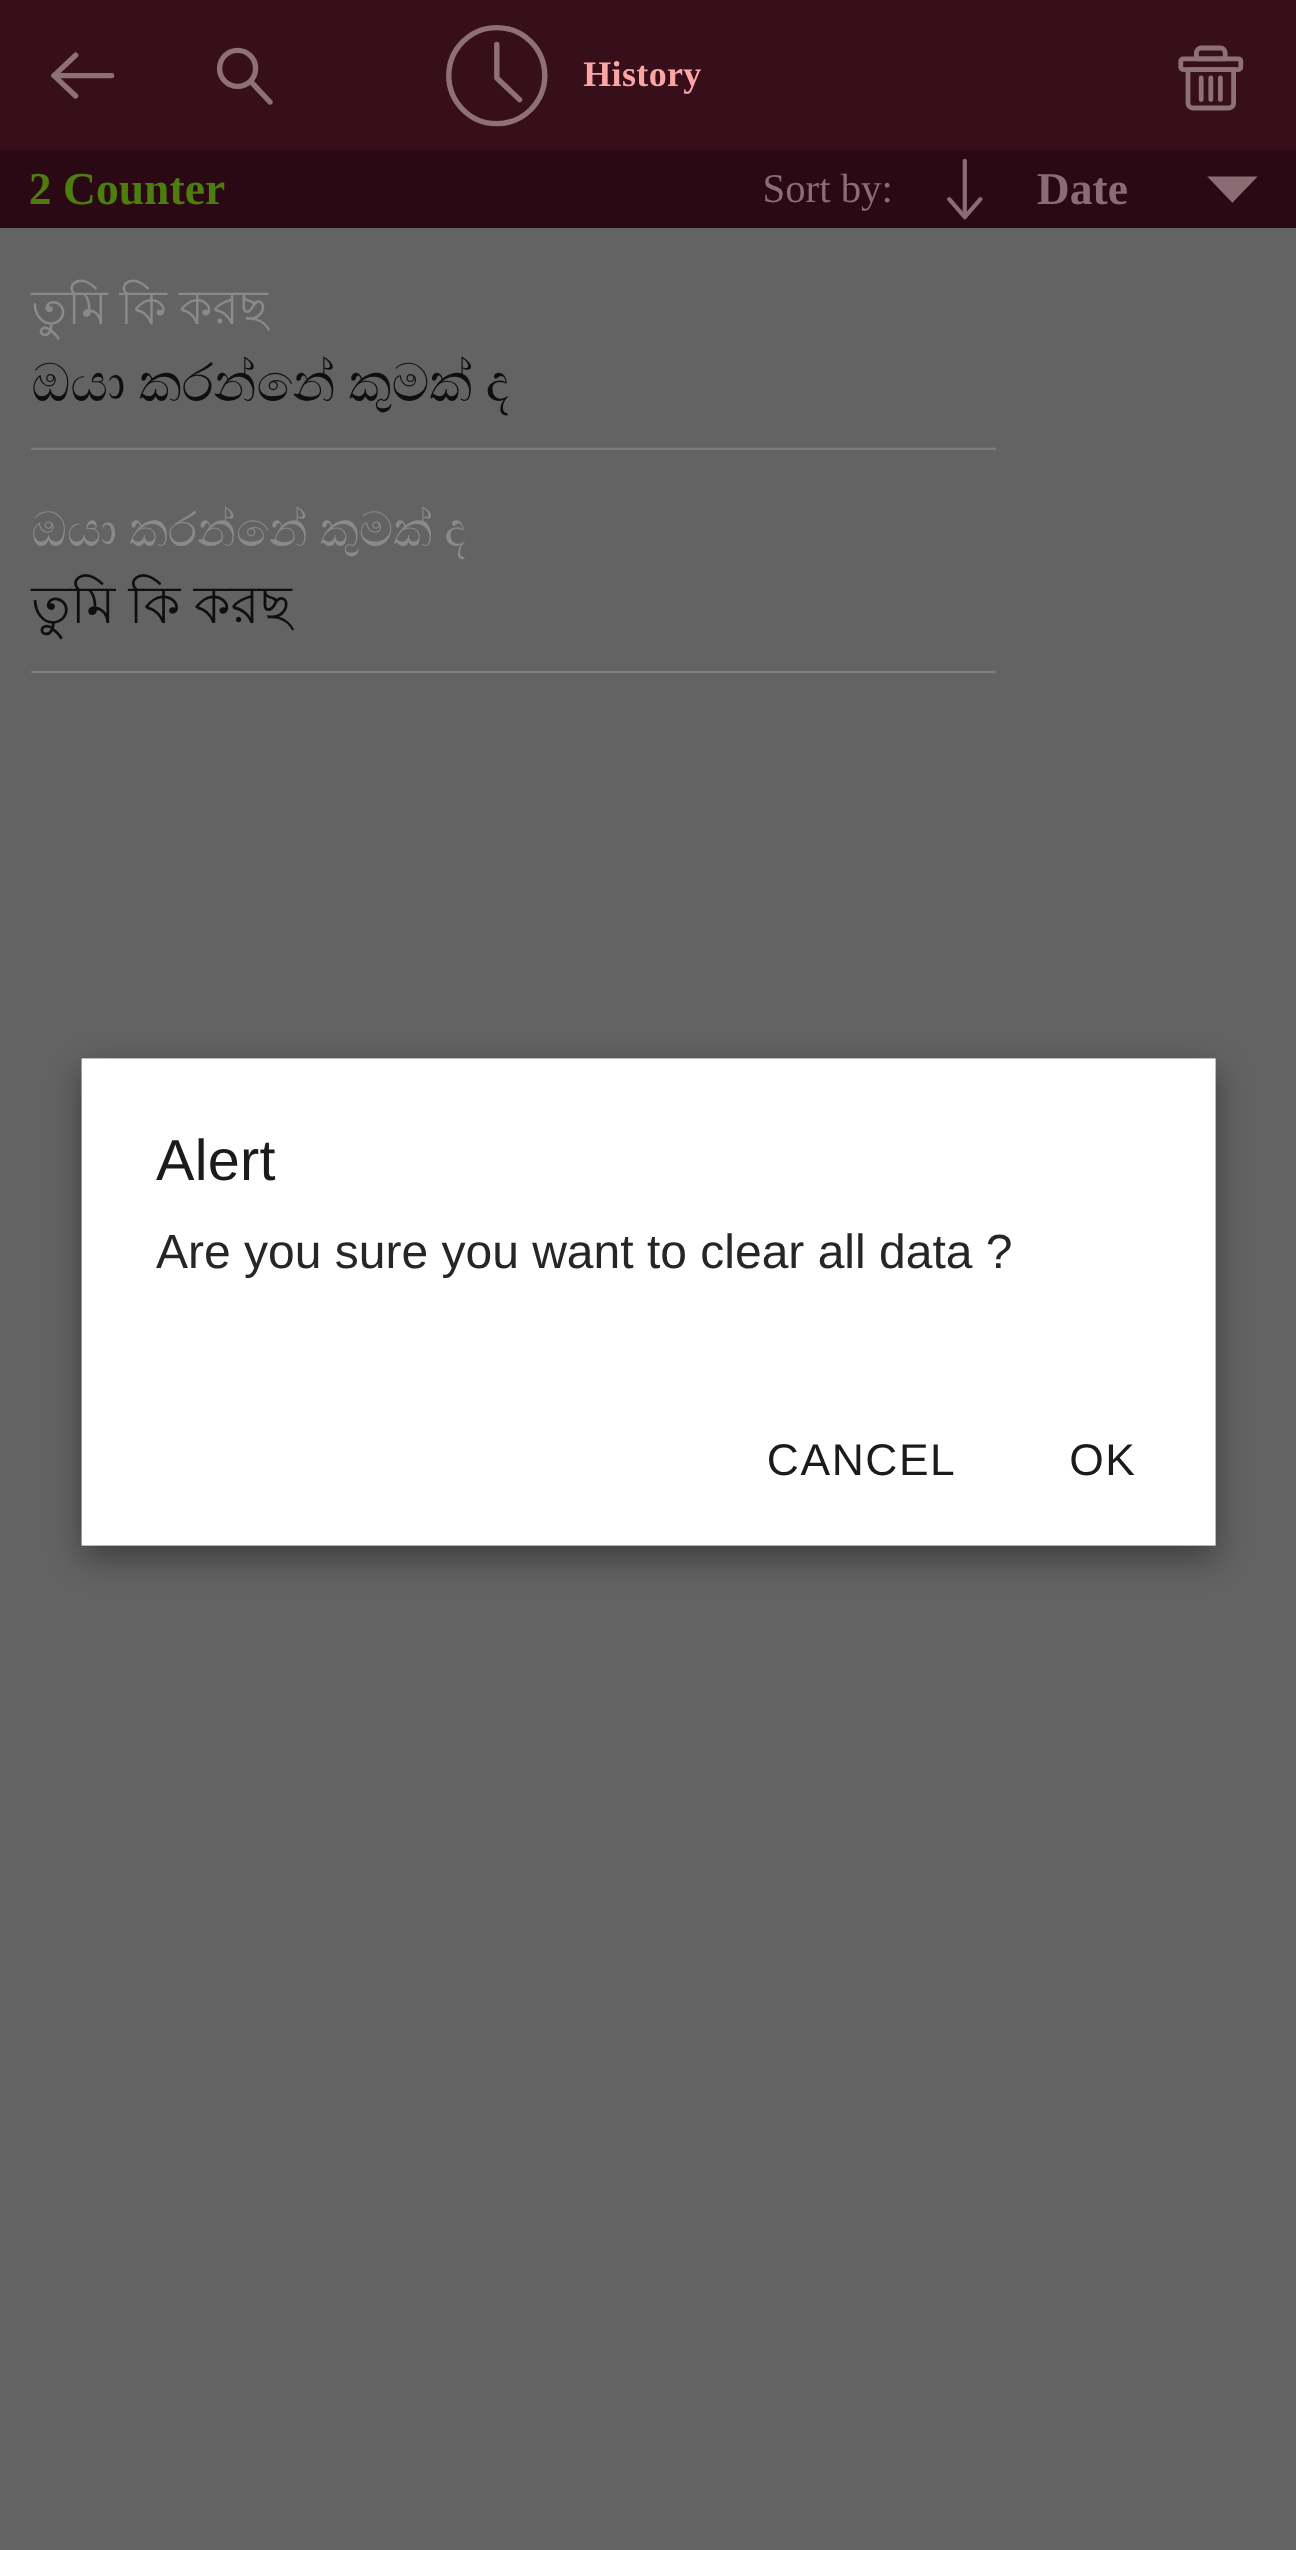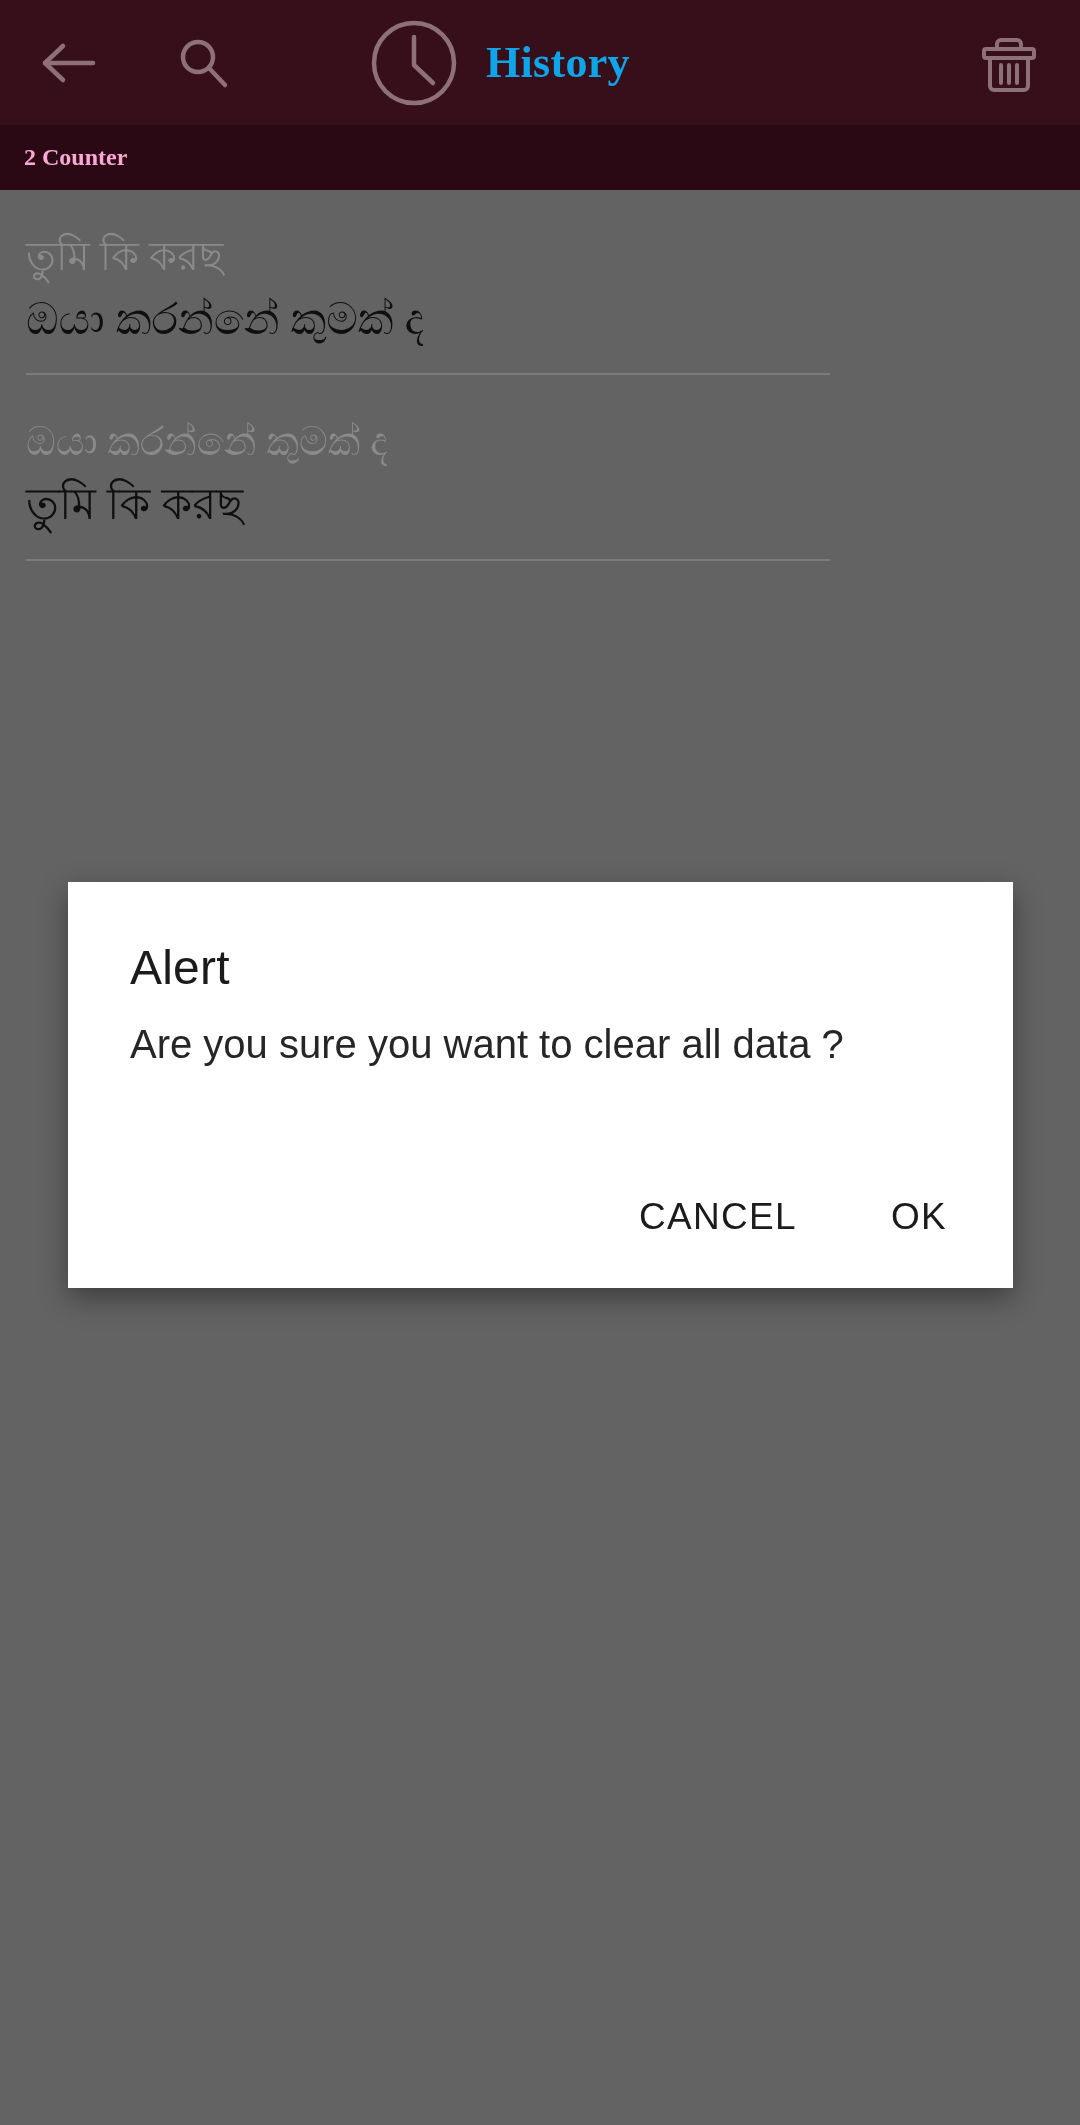--- a/index.html
+++ b/index.html
@@ -46,9 +46,9 @@
   }
   #clock-icon { width: 88px; height: 88px; flex: 0 0 auto; }
   #app-bar-title {
-    font-size: 44px;
+    font-size: 30px;
     font-weight: bold;
-    color: #0ea5e9;
+    color: #fca5a5;
     margin-left: 28px;
     letter-spacing: 0.3px;
     white-space: nowrap;

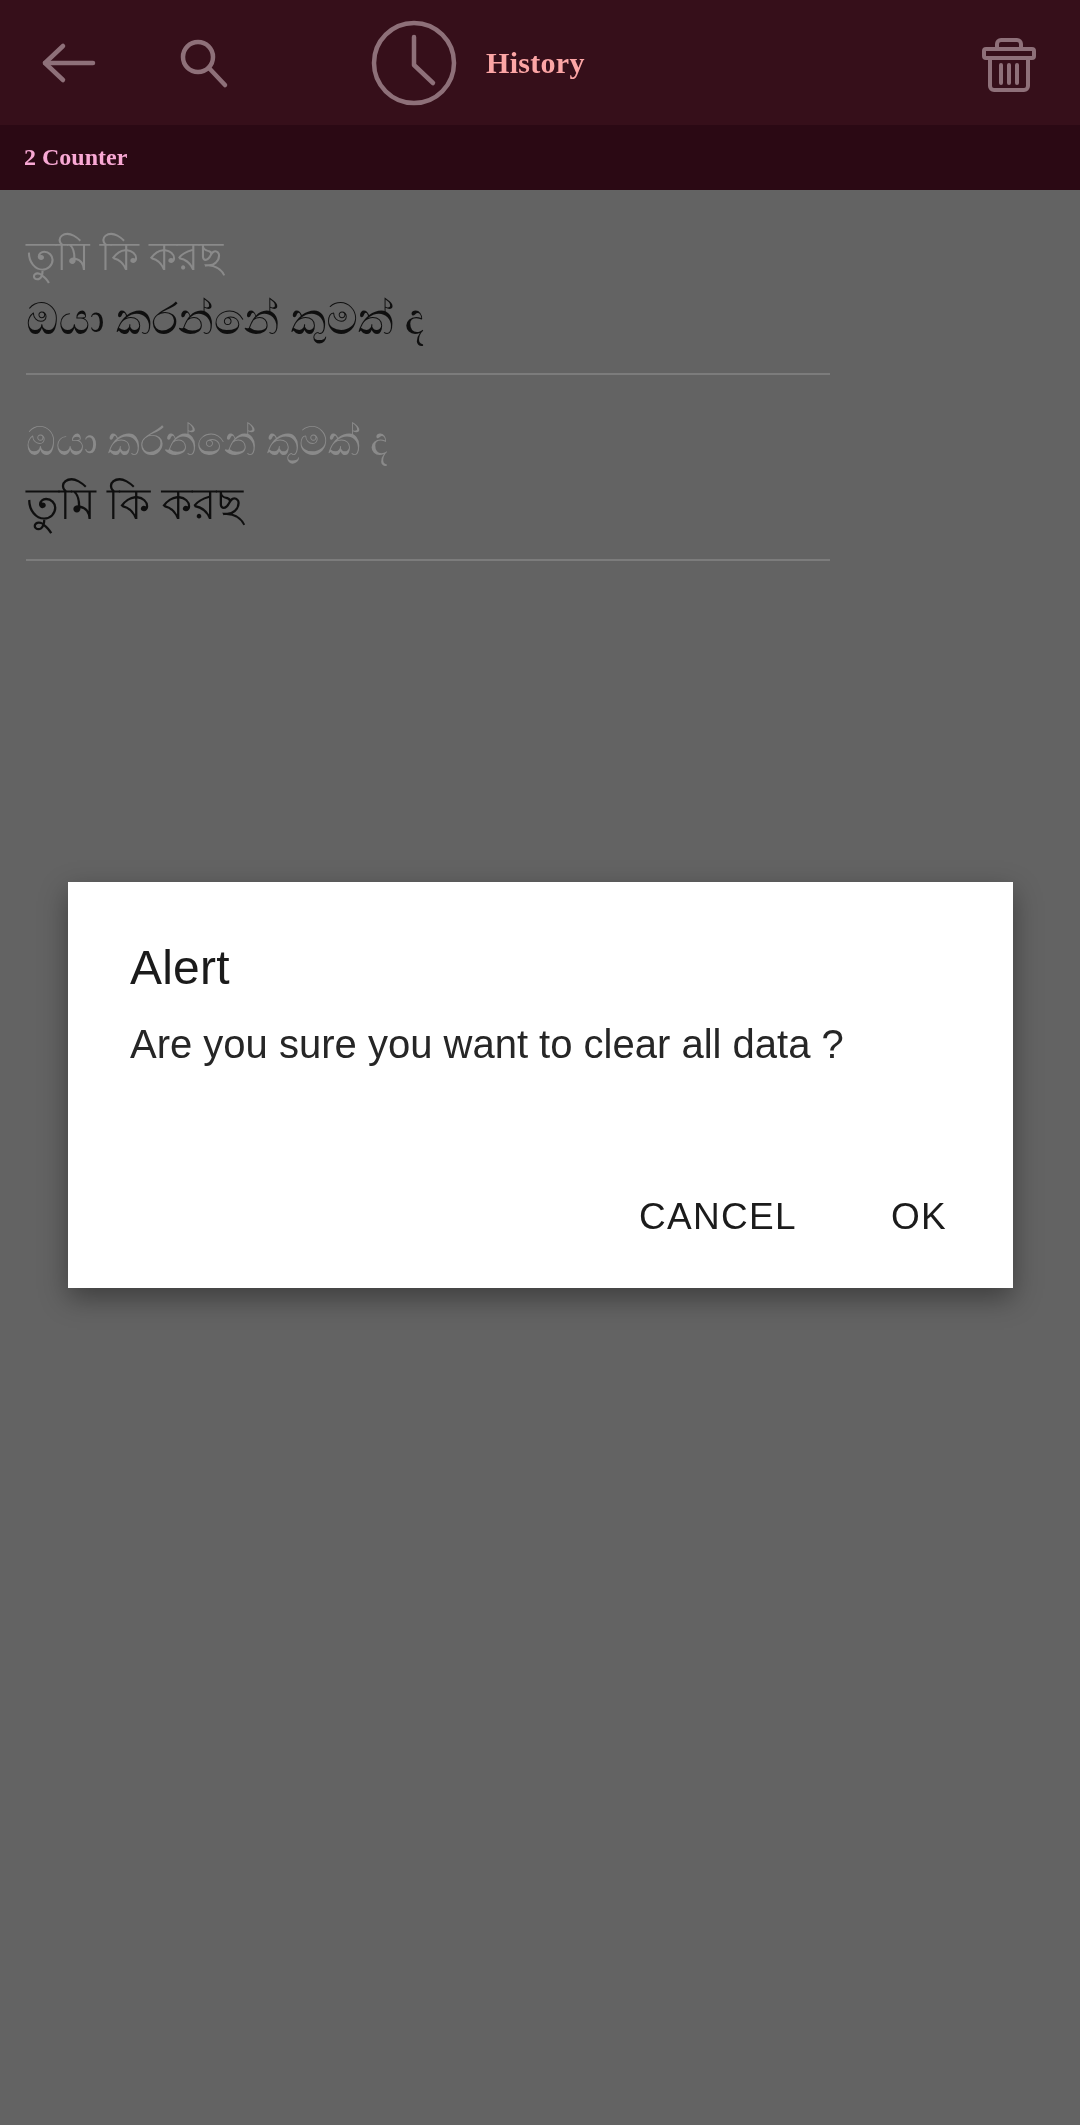--- a/index.html
+++ b/index.html
@@ -68,9 +68,9 @@
     padding: 0 28px 0 24px;
   }
   #counter-label {
-    font-size: 24px;
+    font-size: 38px;
     font-weight: bold;
-    color: #f9a8d4;
+    color: #4d7c0f;
     white-space: nowrap;
   }
   #sort-group {

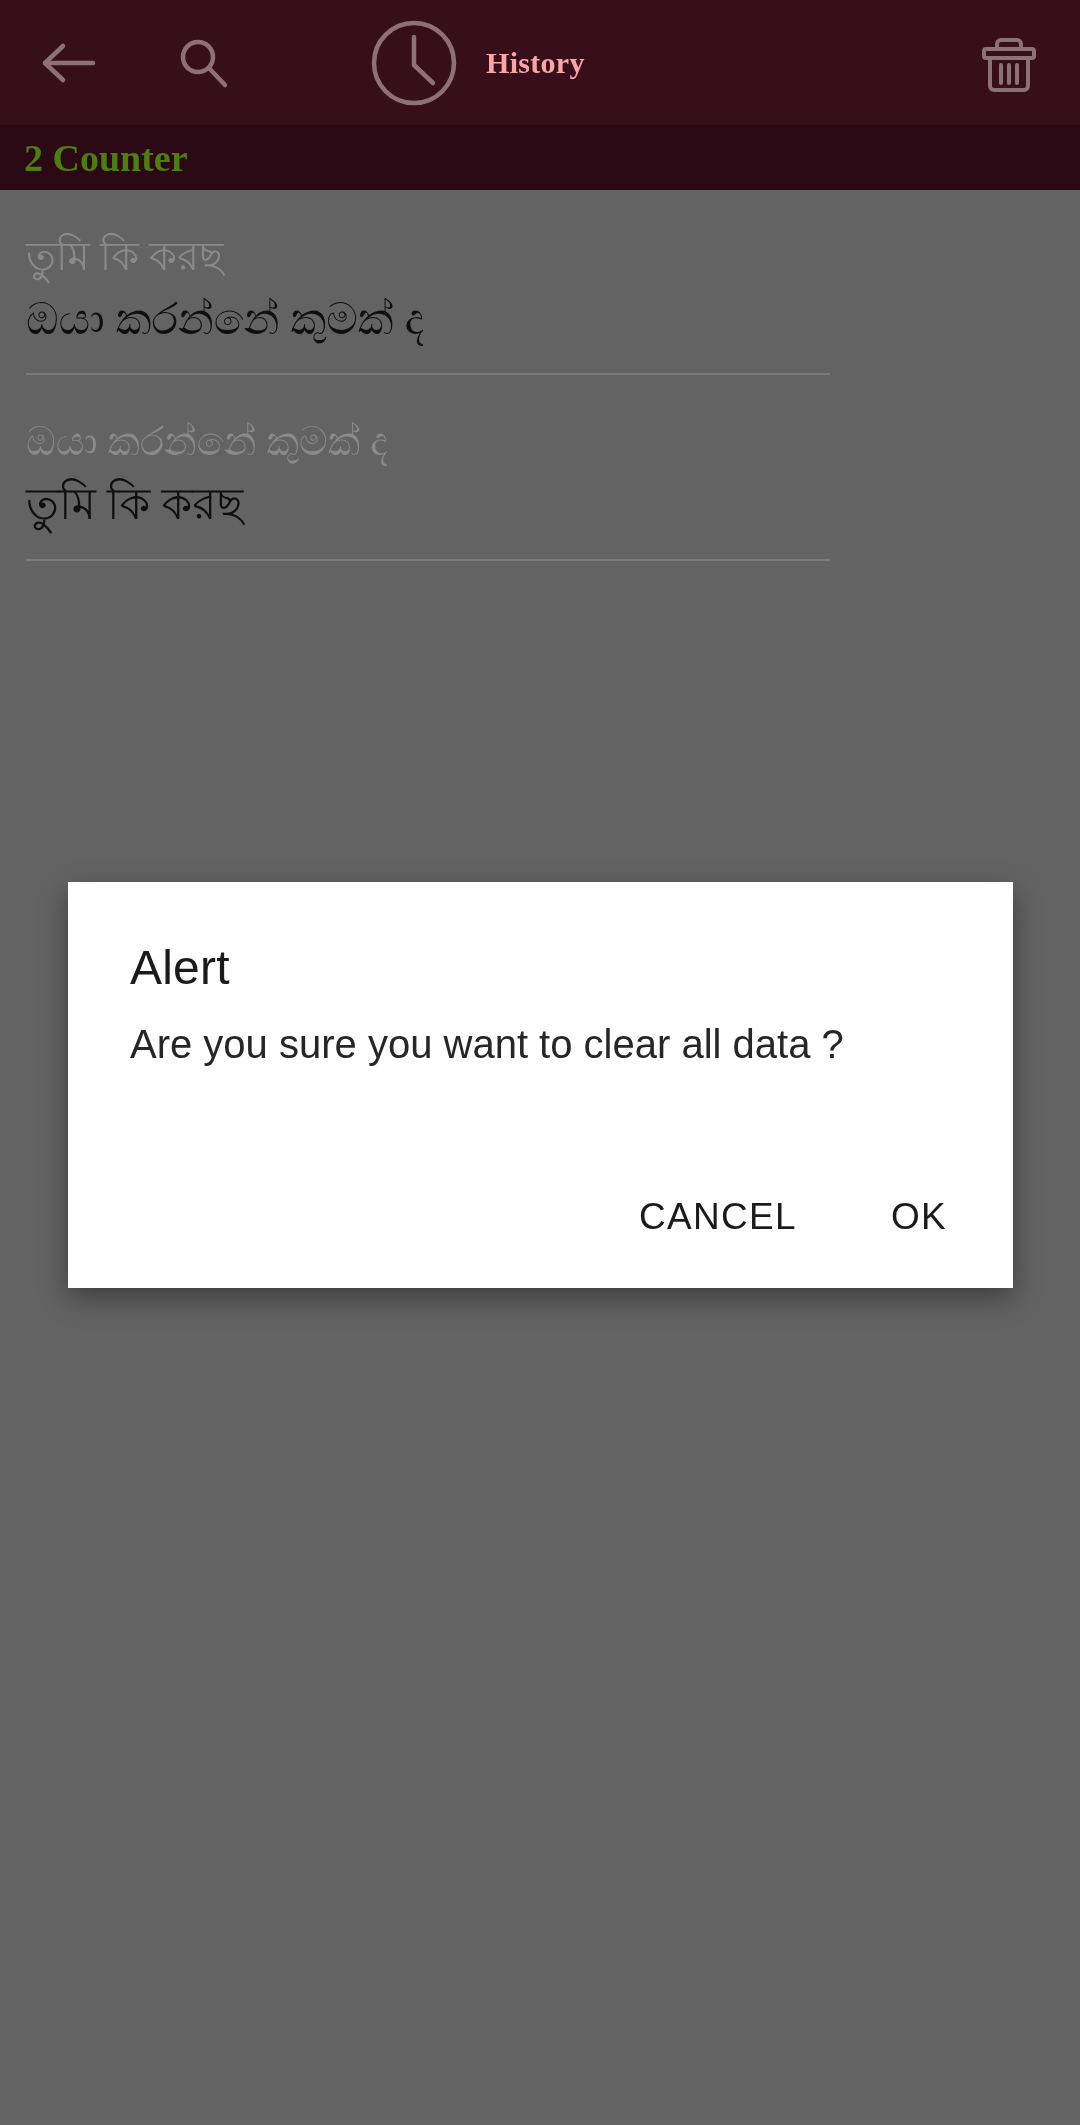--- a/index.html
+++ b/index.html
@@ -246,6 +246,19 @@
 
   <div id="counter-label">2 Counter</div>
 
+  <div id="sort-group">
+    <div id="sort-by-label">Sort by:</div>
+
+    <svg id="sort-dir-icon" viewBox="0 0 40 56">
+      <g stroke="#8A6C75" stroke-width="3.5" fill="none" stroke-linecap="round" stroke-linejoin="round">
+        <line x1="20" y1="4" x2="20" y2="50"></line>
+        <polyline points="7,36 20,51 33,36"></polyline>
+      </g>
+    </svg>
+
+    <div id="sort-field-label">Date</div>
+    <div id="sort-caret"></div>
+  </div>
 
 </div>
 

